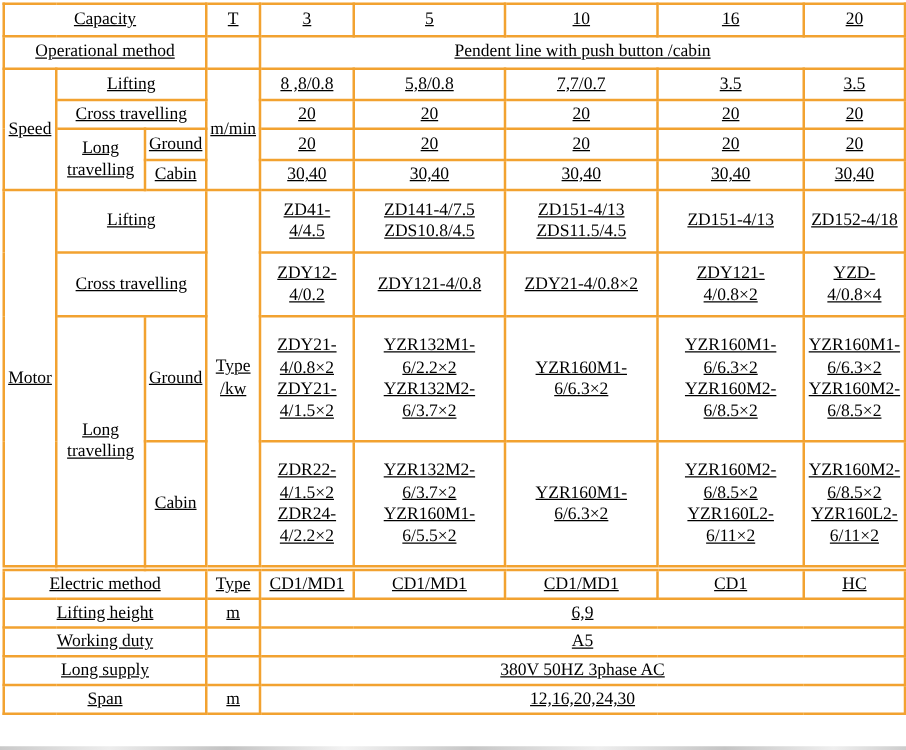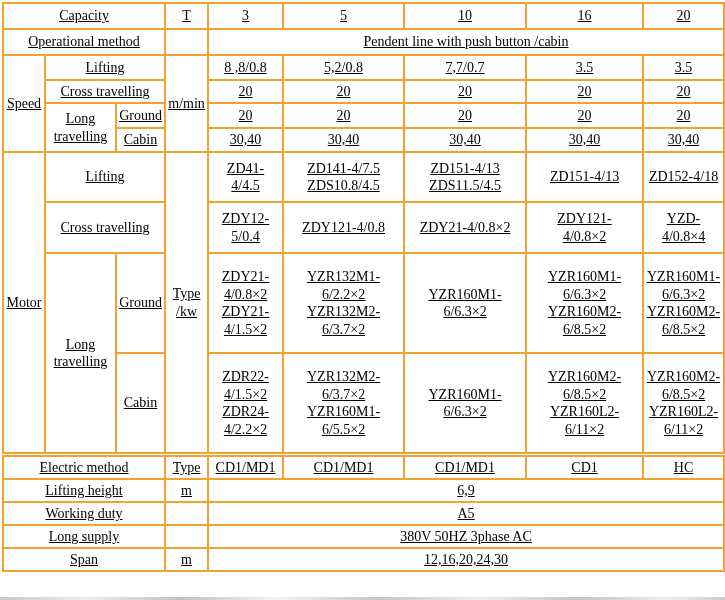--- a/index.html
+++ b/index.html
@@ -98,7 +98,7 @@
       <td colspan="2">Lifting</td>
       <td rowspan="4" style="padding:0;">m/min</td>
       <td>8 ,8/0.8</td>
-      <td>5,2/0.8</td>
+      <td>5,8/0.8</td>
       <td>7,7/0.7</td>
       <td>3.5</td>
       <td>3.5</td>

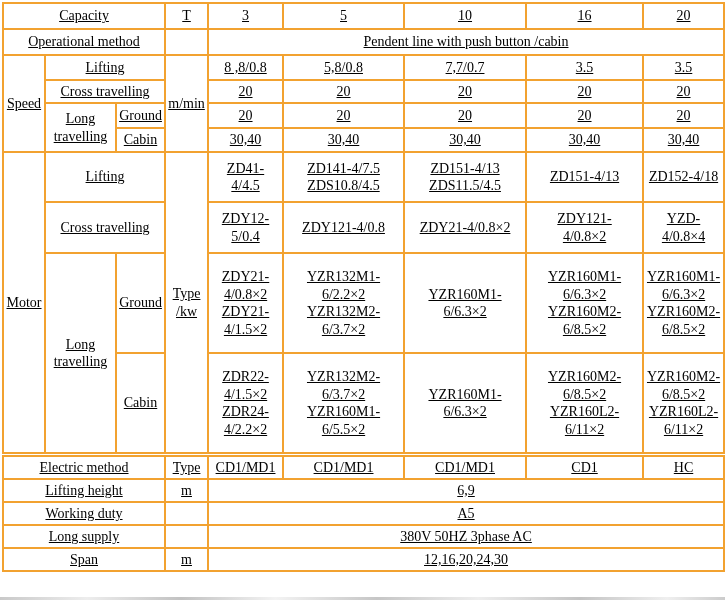--- a/index.html
+++ b/index.html
@@ -150,7 +150,7 @@
     <tr class="r-h53">
       <td colspan="2">Cross travelling</td>
       <td class="motor-cell">ZDY12-
-5/0.4</td>
+4/0.2</td>
       <td class="motor-cell">ZDY121-4/0.8</td>
       <td class="motor-cell">ZDY21-4/0.8×2</td>
       <td class="motor-cell">ZDY121-

